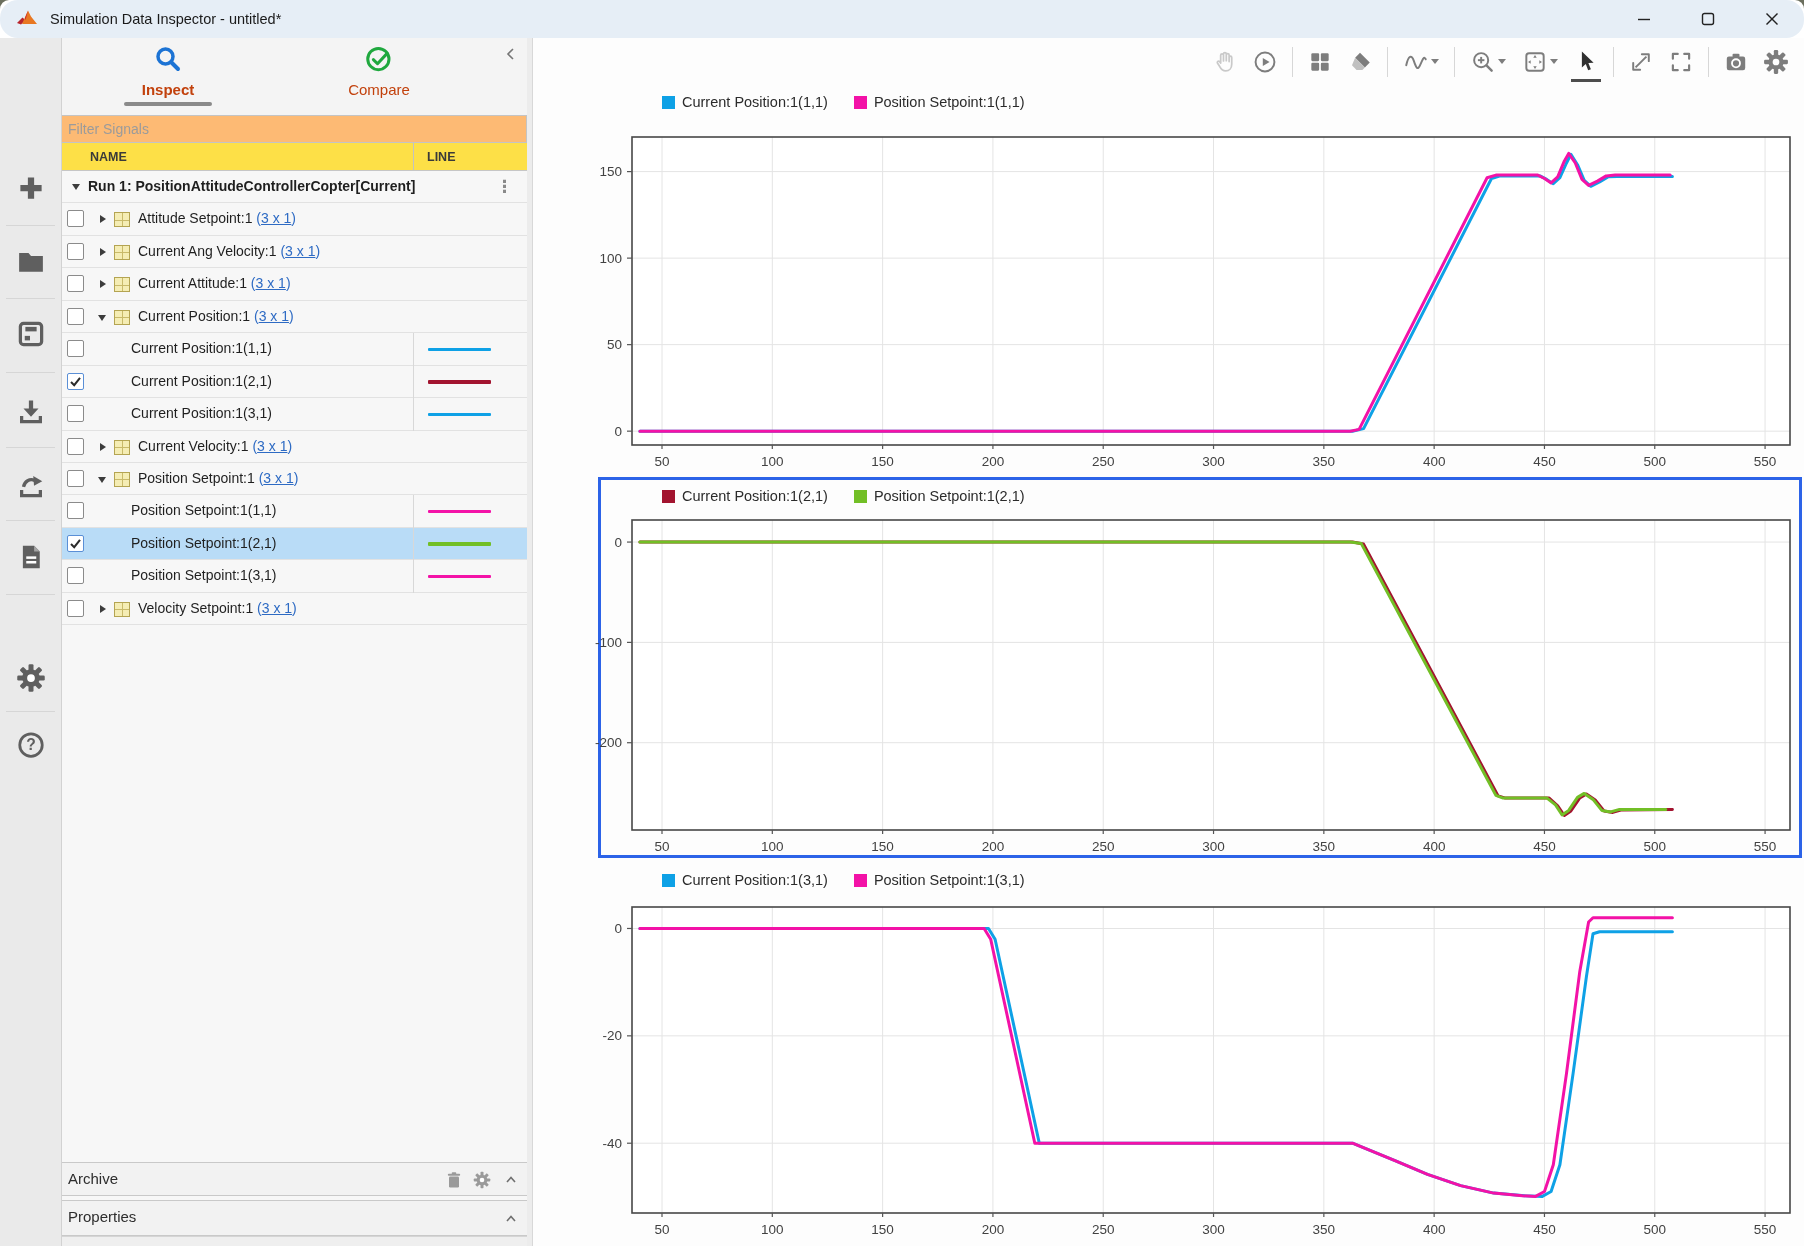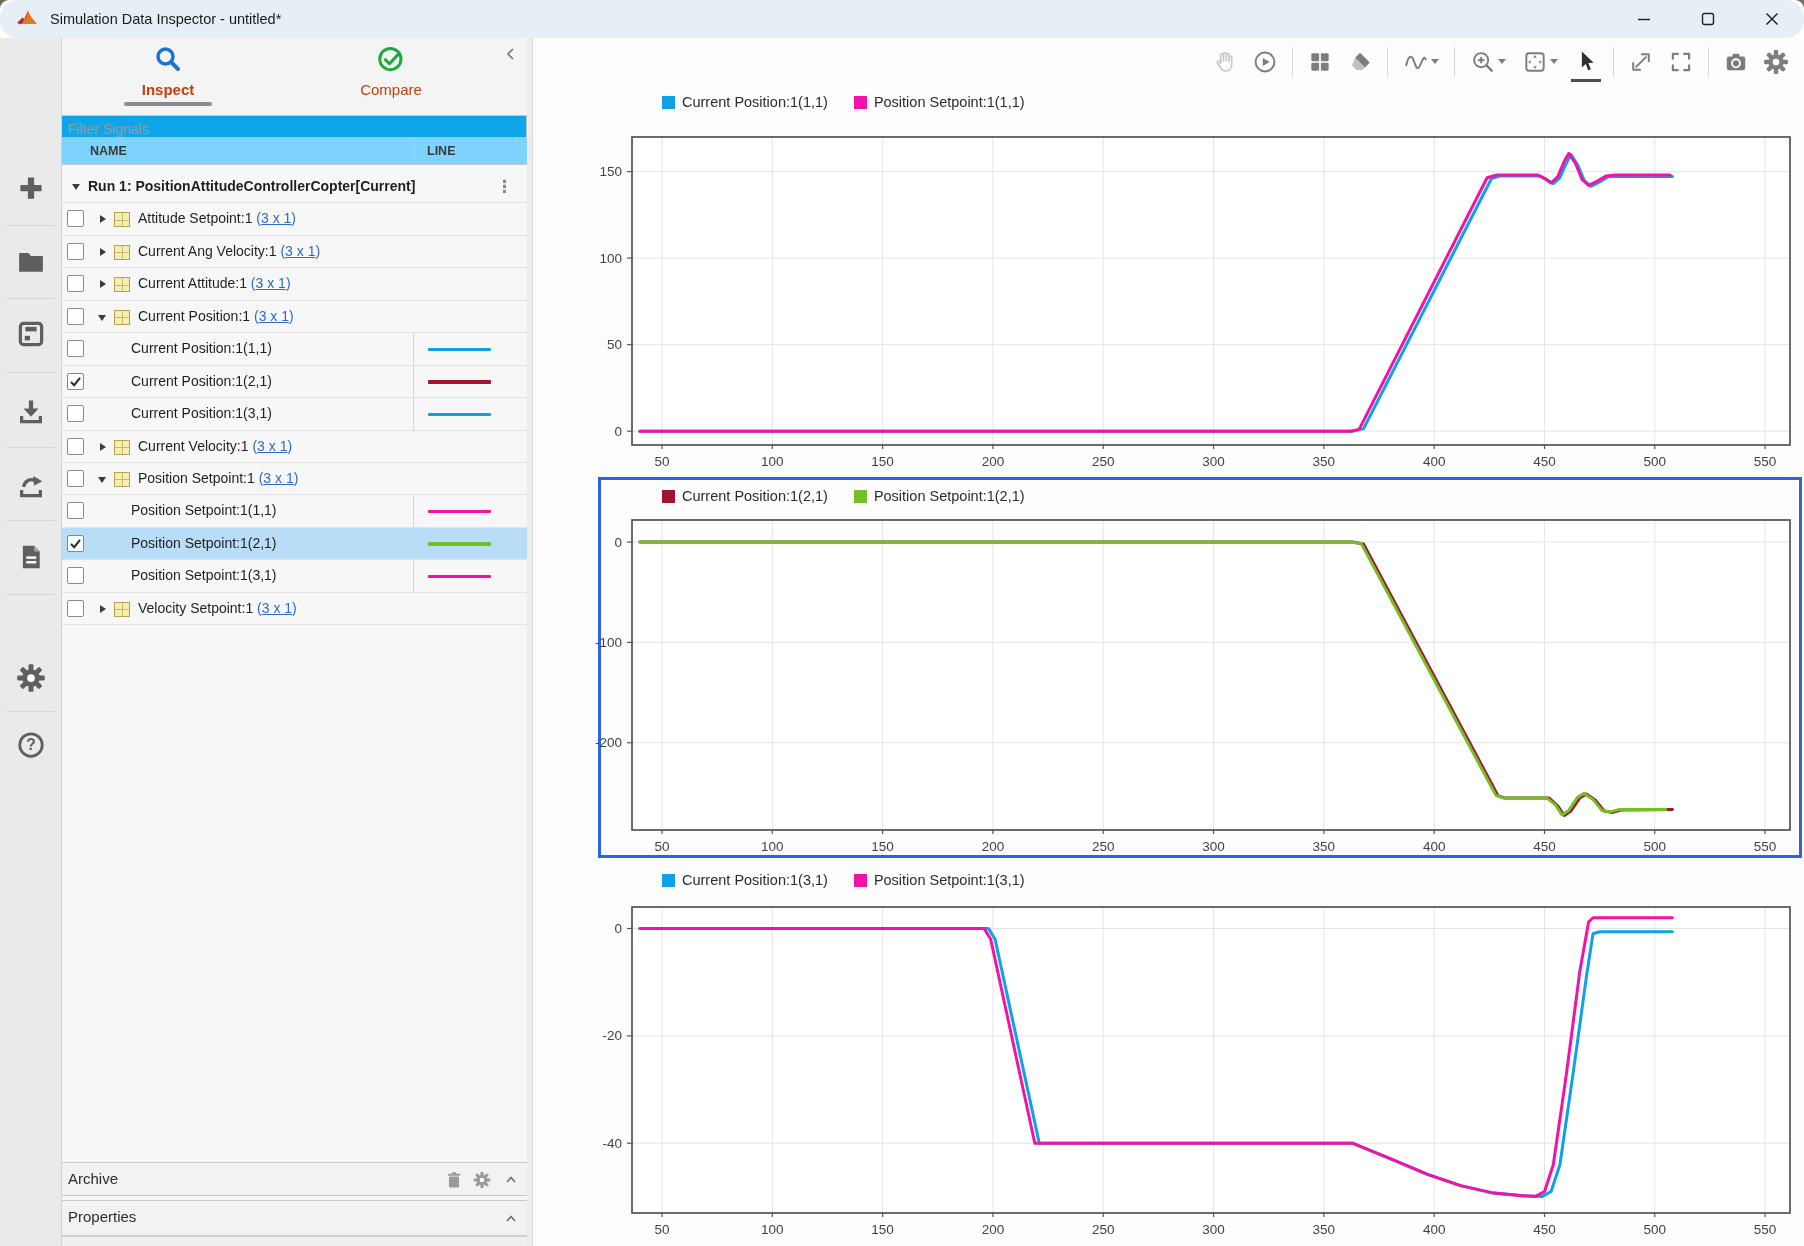--- a/index.html
+++ b/index.html
@@ -179,7 +179,7 @@
         <span class="tab-label">Inspect</span>
         <div class="underline"></div>
       </div>
-      <div class="tab" style="left:254px;">
+      <div class="tab" style="left:242px;">
         <svg width="30" height="30" viewBox="0 0 24 24">
           <circle cx="11.5" cy="12" r="8.5" fill="none" stroke="#1fa83e" stroke-width="2.4"></circle>
           <polyline points="7.5,12.5 10.8,15.8 18.5,7.5" fill="none" stroke="#1fa83e" stroke-width="2.4" stroke-linecap="round" stroke-linejoin="round"></polyline>

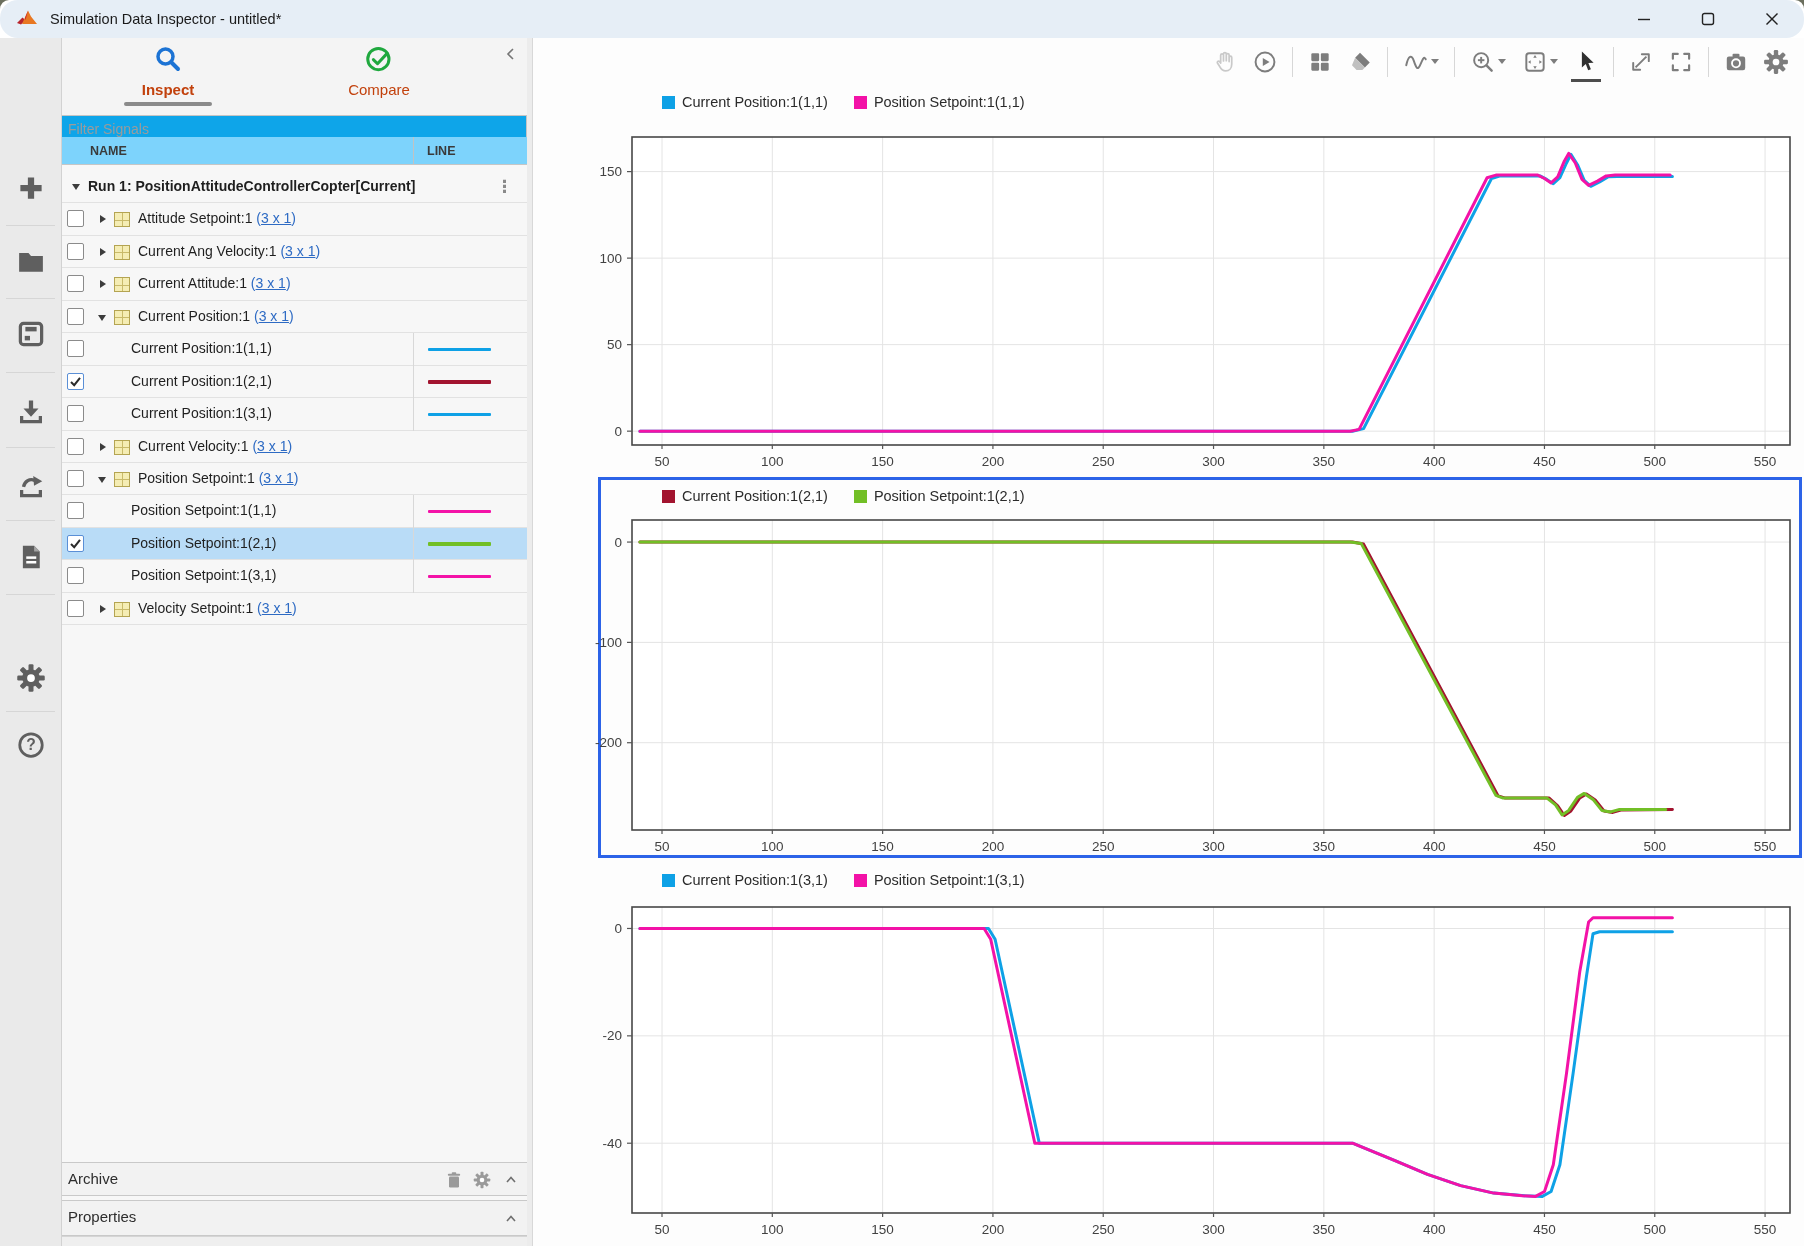--- a/index.html
+++ b/index.html
@@ -23,7 +23,7 @@
   .tab.active .tab-label { font-weight:bold; }
   .tab.active .underline { margin:4px auto 0; width:88px; height:4px; background:#8a8a8a; border-radius:2px; }
   .collapse-ch { position:absolute; right:8px; top:8px; width:16px; height:16px; }
-  .filterbox { position:absolute; left:0; top:77px; width:100%; height:28px; background:#0ea5e9; border:1px solid #c4c4c4; border-left:none; }
+  .filterbox { position:absolute; left:0; top:77px; width:100%; height:28px; background:#fdba74; border:1px solid #c4c4c4; border-left:none; }
   .filterbox input { width:100%; height:100%; border:none; outline:none; padding-left:6px; font-size:14px; color:#333; background:transparent; font-family:inherit; }
   .filterbox input::placeholder { color:#9b9b9b; }
   .gridhead { position:absolute; left:0; top:99px; width:100%; height:28px; background:#7dd3fc; border-bottom:1px solid #c6c6c6; font-size:12.5px; font-weight:bold; color:#3a3a3a; }

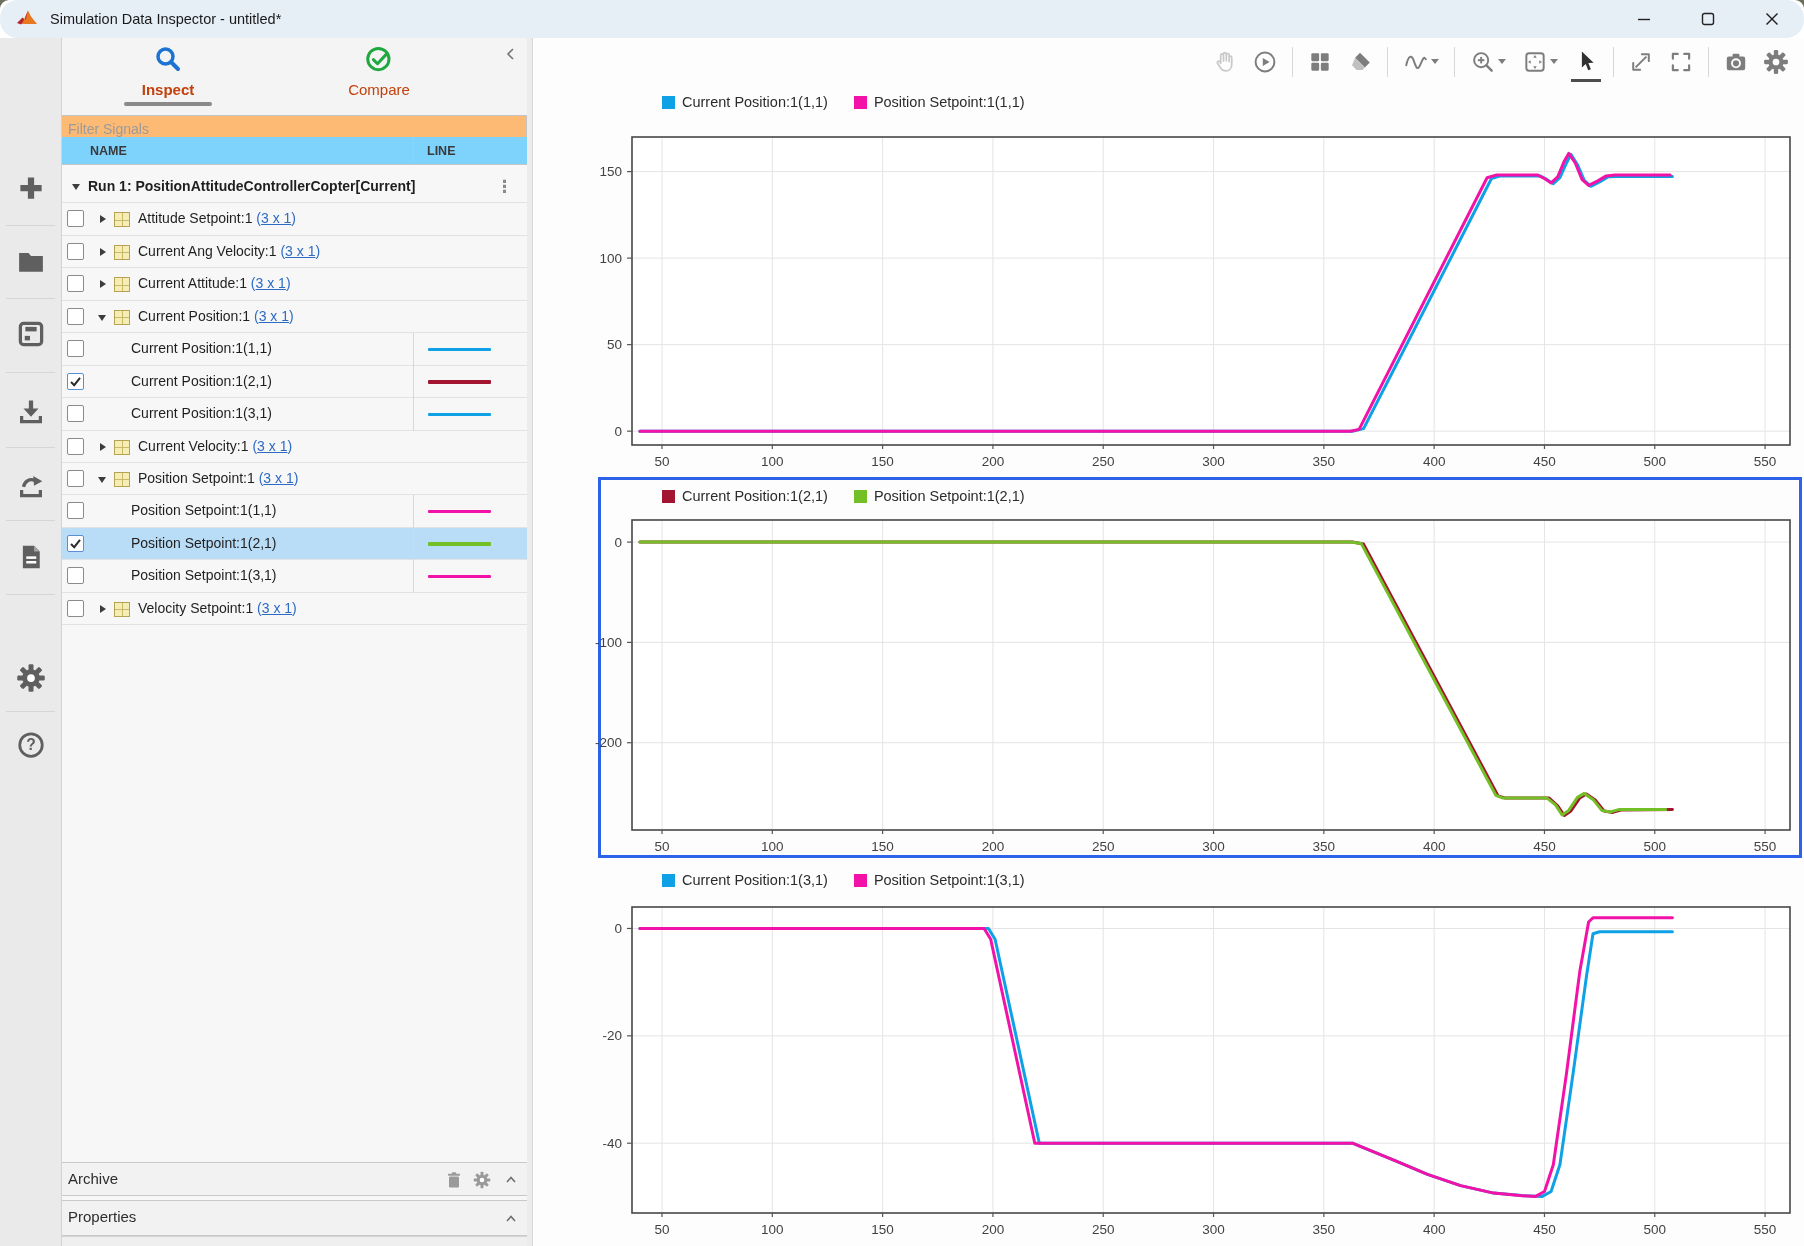--- a/index.html
+++ b/index.html
@@ -26,7 +26,7 @@
   .filterbox { position:absolute; left:0; top:77px; width:100%; height:28px; background:#fdba74; border:1px solid #c4c4c4; border-left:none; }
   .filterbox input { width:100%; height:100%; border:none; outline:none; padding-left:6px; font-size:14px; color:#333; background:transparent; font-family:inherit; }
   .filterbox input::placeholder { color:#9b9b9b; }
-  .gridhead { position:absolute; left:0; top:99px; width:100%; height:28px; background:#7dd3fc; border-bottom:1px solid #c6c6c6; font-size:12.5px; font-weight:bold; color:#3a3a3a; }
+  .gridhead { position:absolute; left:0; top:105px; width:100%; height:28px; background:#fde047; border-bottom:1px solid #c6c6c6; font-size:12.5px; font-weight:bold; color:#3a3a3a; }
   .gridhead .h-name { position:absolute; left:28px; top:7px; }
   .gridhead .h-line { position:absolute; left:365px; top:7px; }
   .gridhead .h-sep { position:absolute; left:351px; top:0; bottom:0; width:1px; background:#c2c2c2; }

